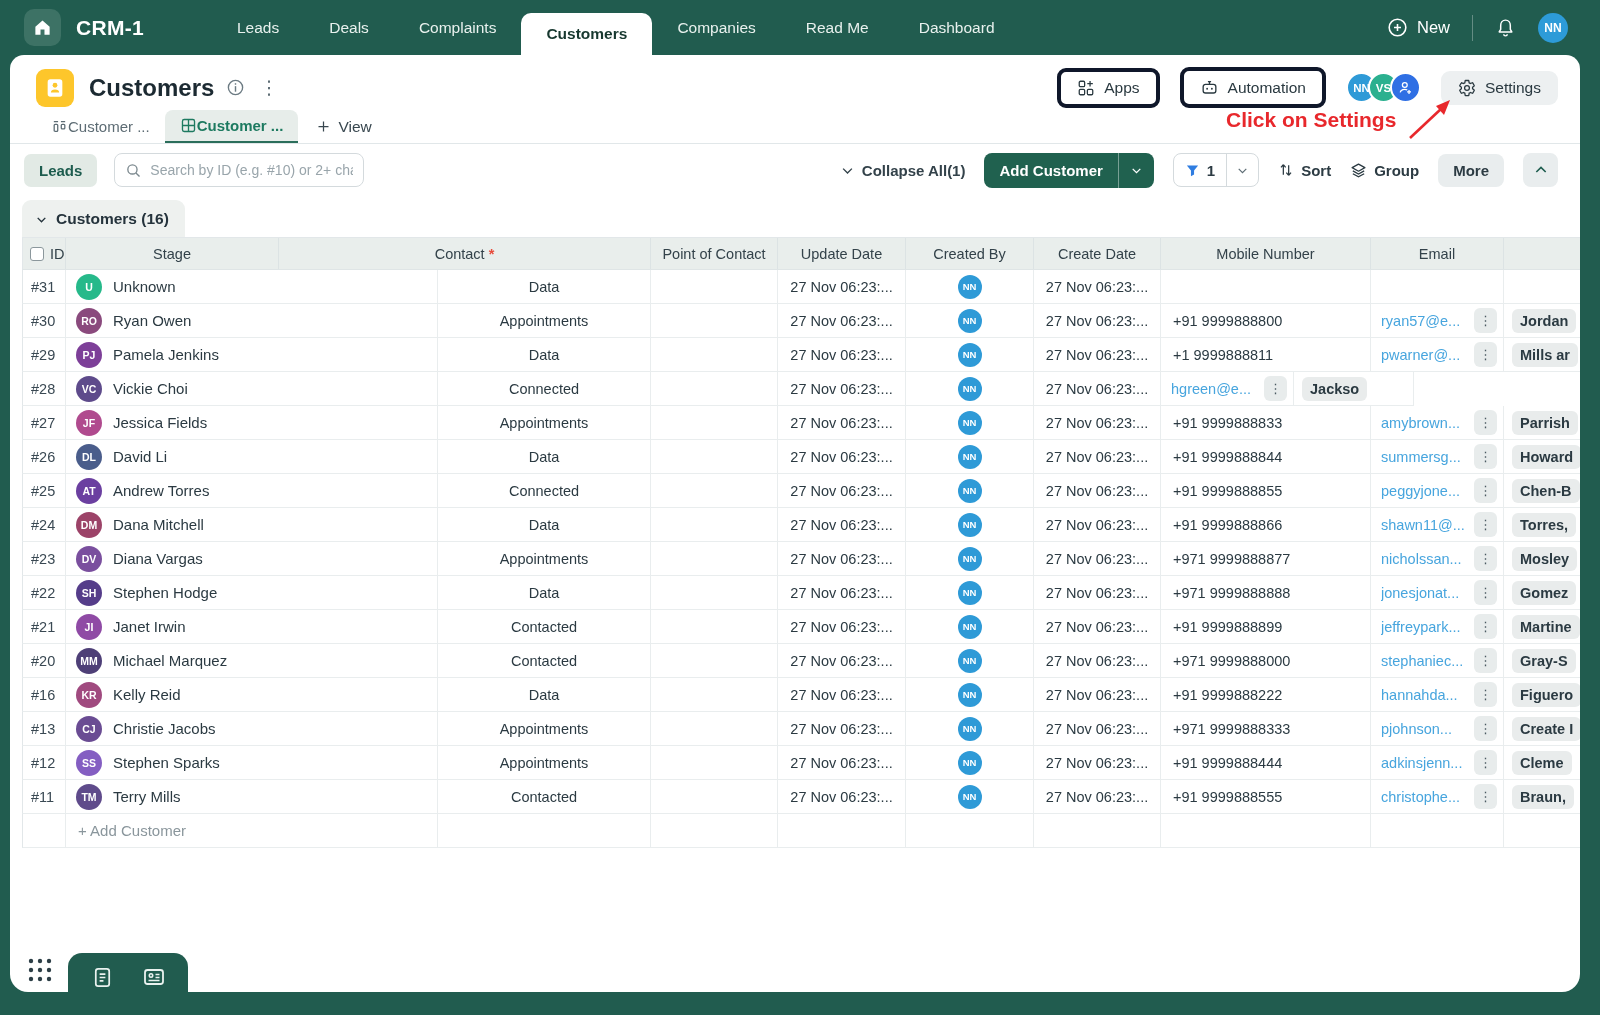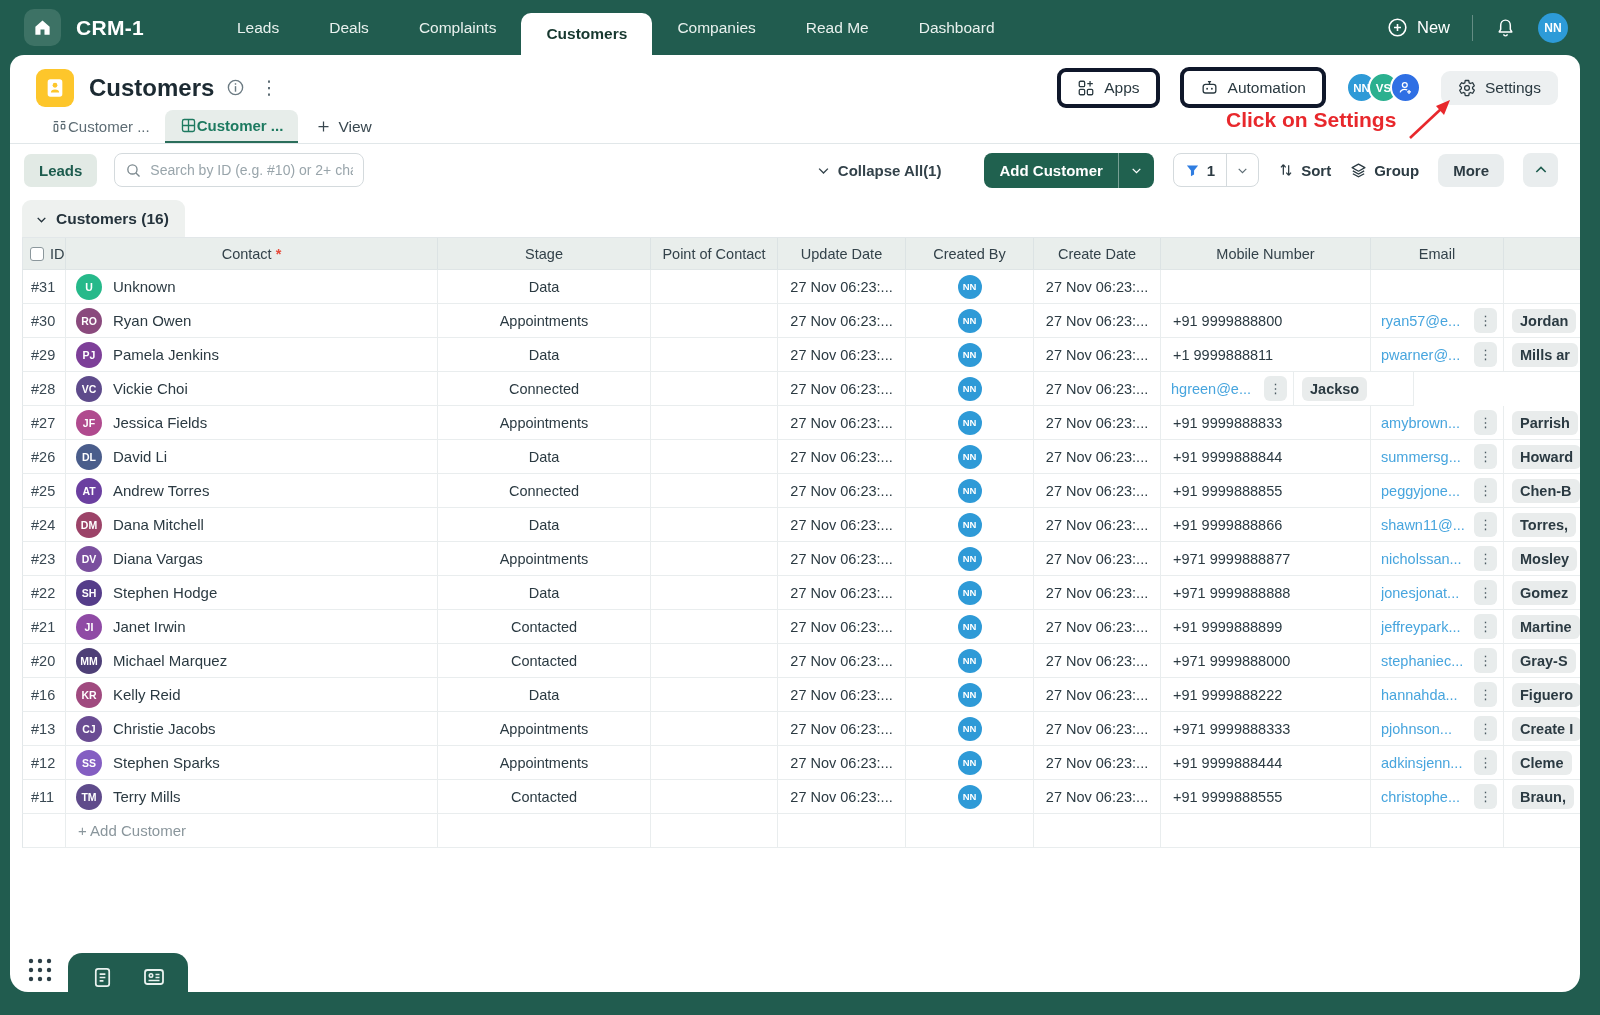--- a/index.html
+++ b/index.html
@@ -52,7 +52,7 @@
   .search-box input::placeholder { color:#99a5ab; }
   .toolbar-right { margin-left:auto; display:flex; align-items:center; gap:19px; }
   .collapse-ctl { display:flex; gap:7px; align-items:center; font-size:15px; color:#33424a; font-weight:bold; cursor:pointer; }
-  .add-btn { display:flex; border-radius:8px; overflow:hidden; background:#20614f; color:#fff; cursor:pointer;margin-left:24px; }
+  .add-btn { display:flex; border-radius:8px; overflow:hidden; background:#20614f; color:#fff; cursor:pointer; }
   .add-main { padding:9px 15px; font-size:15px; font-weight:bold; }
   .add-arrow { display:flex; align-items:center; padding:0 11px; border-left:1px solid rgba(255,255,255,.4); }
   .filter-group { display:flex; border:1px solid #d4dadd; border-radius:8px; overflow:hidden; height:34px; background:#fff; }

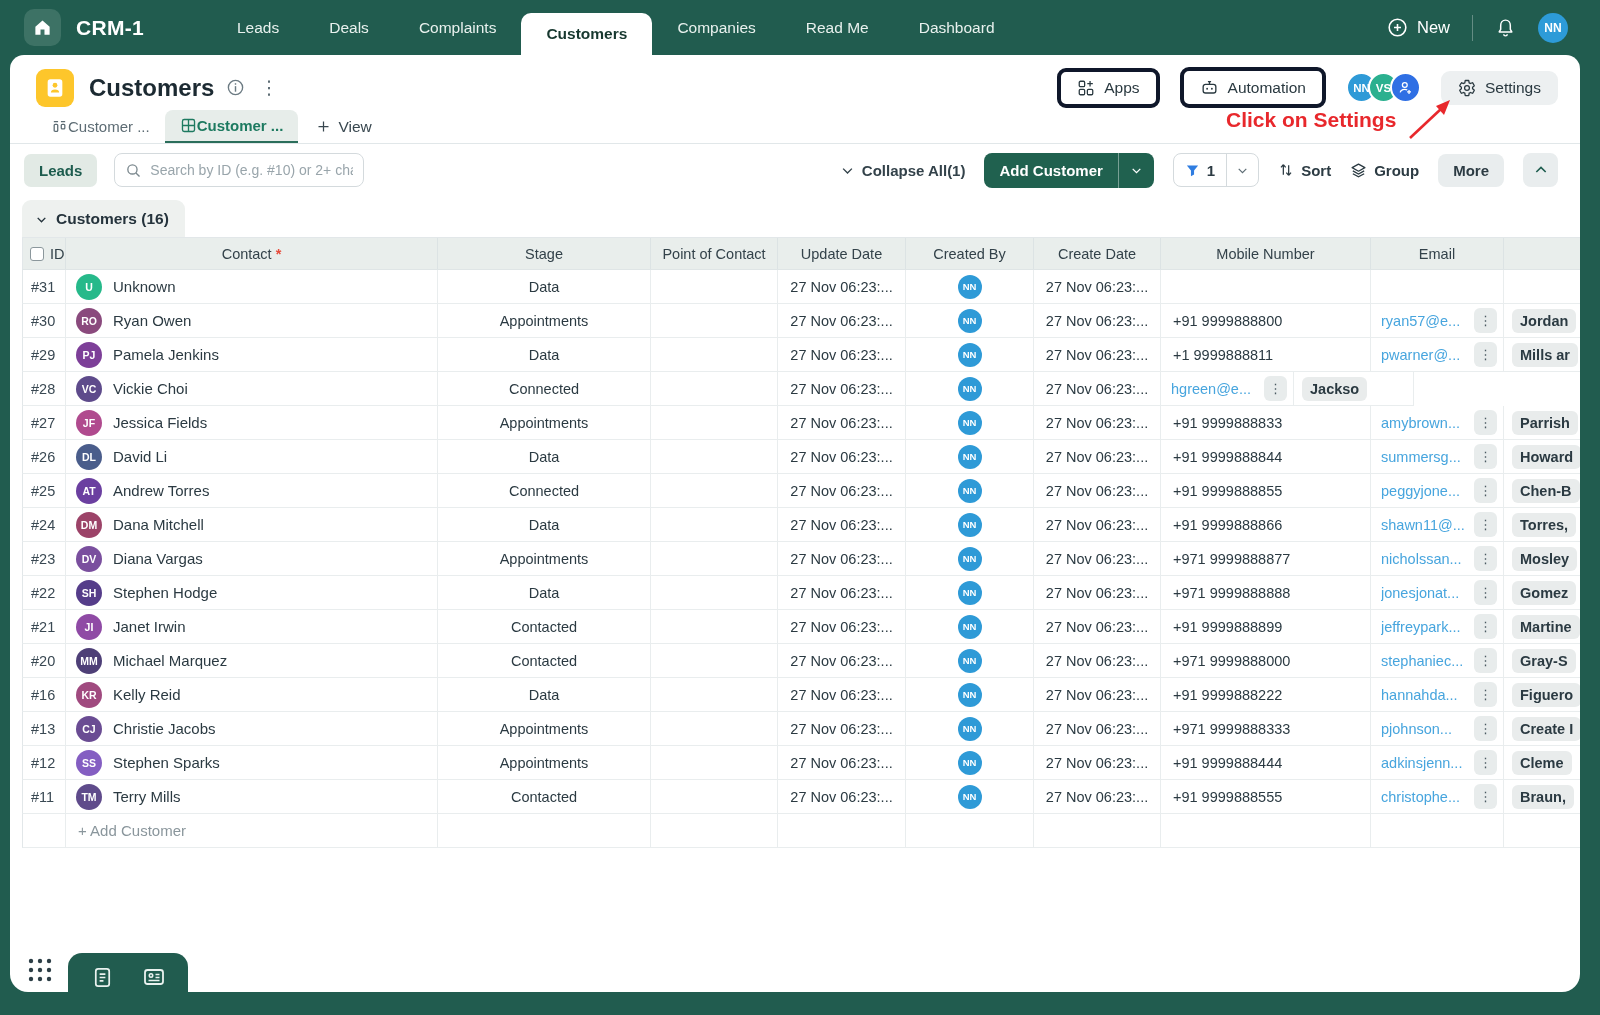--- a/index.html
+++ b/index.html
@@ -337,11 +337,11 @@
         <span class="checkbox"></span>
         <span>ID</span>
       </div>
+      <div class="hcell w-stage">Stage</div>
       <div class="hcell w-contact">
         <span>Contact</span>
           <span class="req">*</span>
       </div>
-      <div class="hcell w-stage">Stage</div>
       <div class="hcell w-poc">Point of Contact</div>
       <div class="hcell w-ud">Update Date</div>
       <div class="hcell w-cb">Created By</div>

